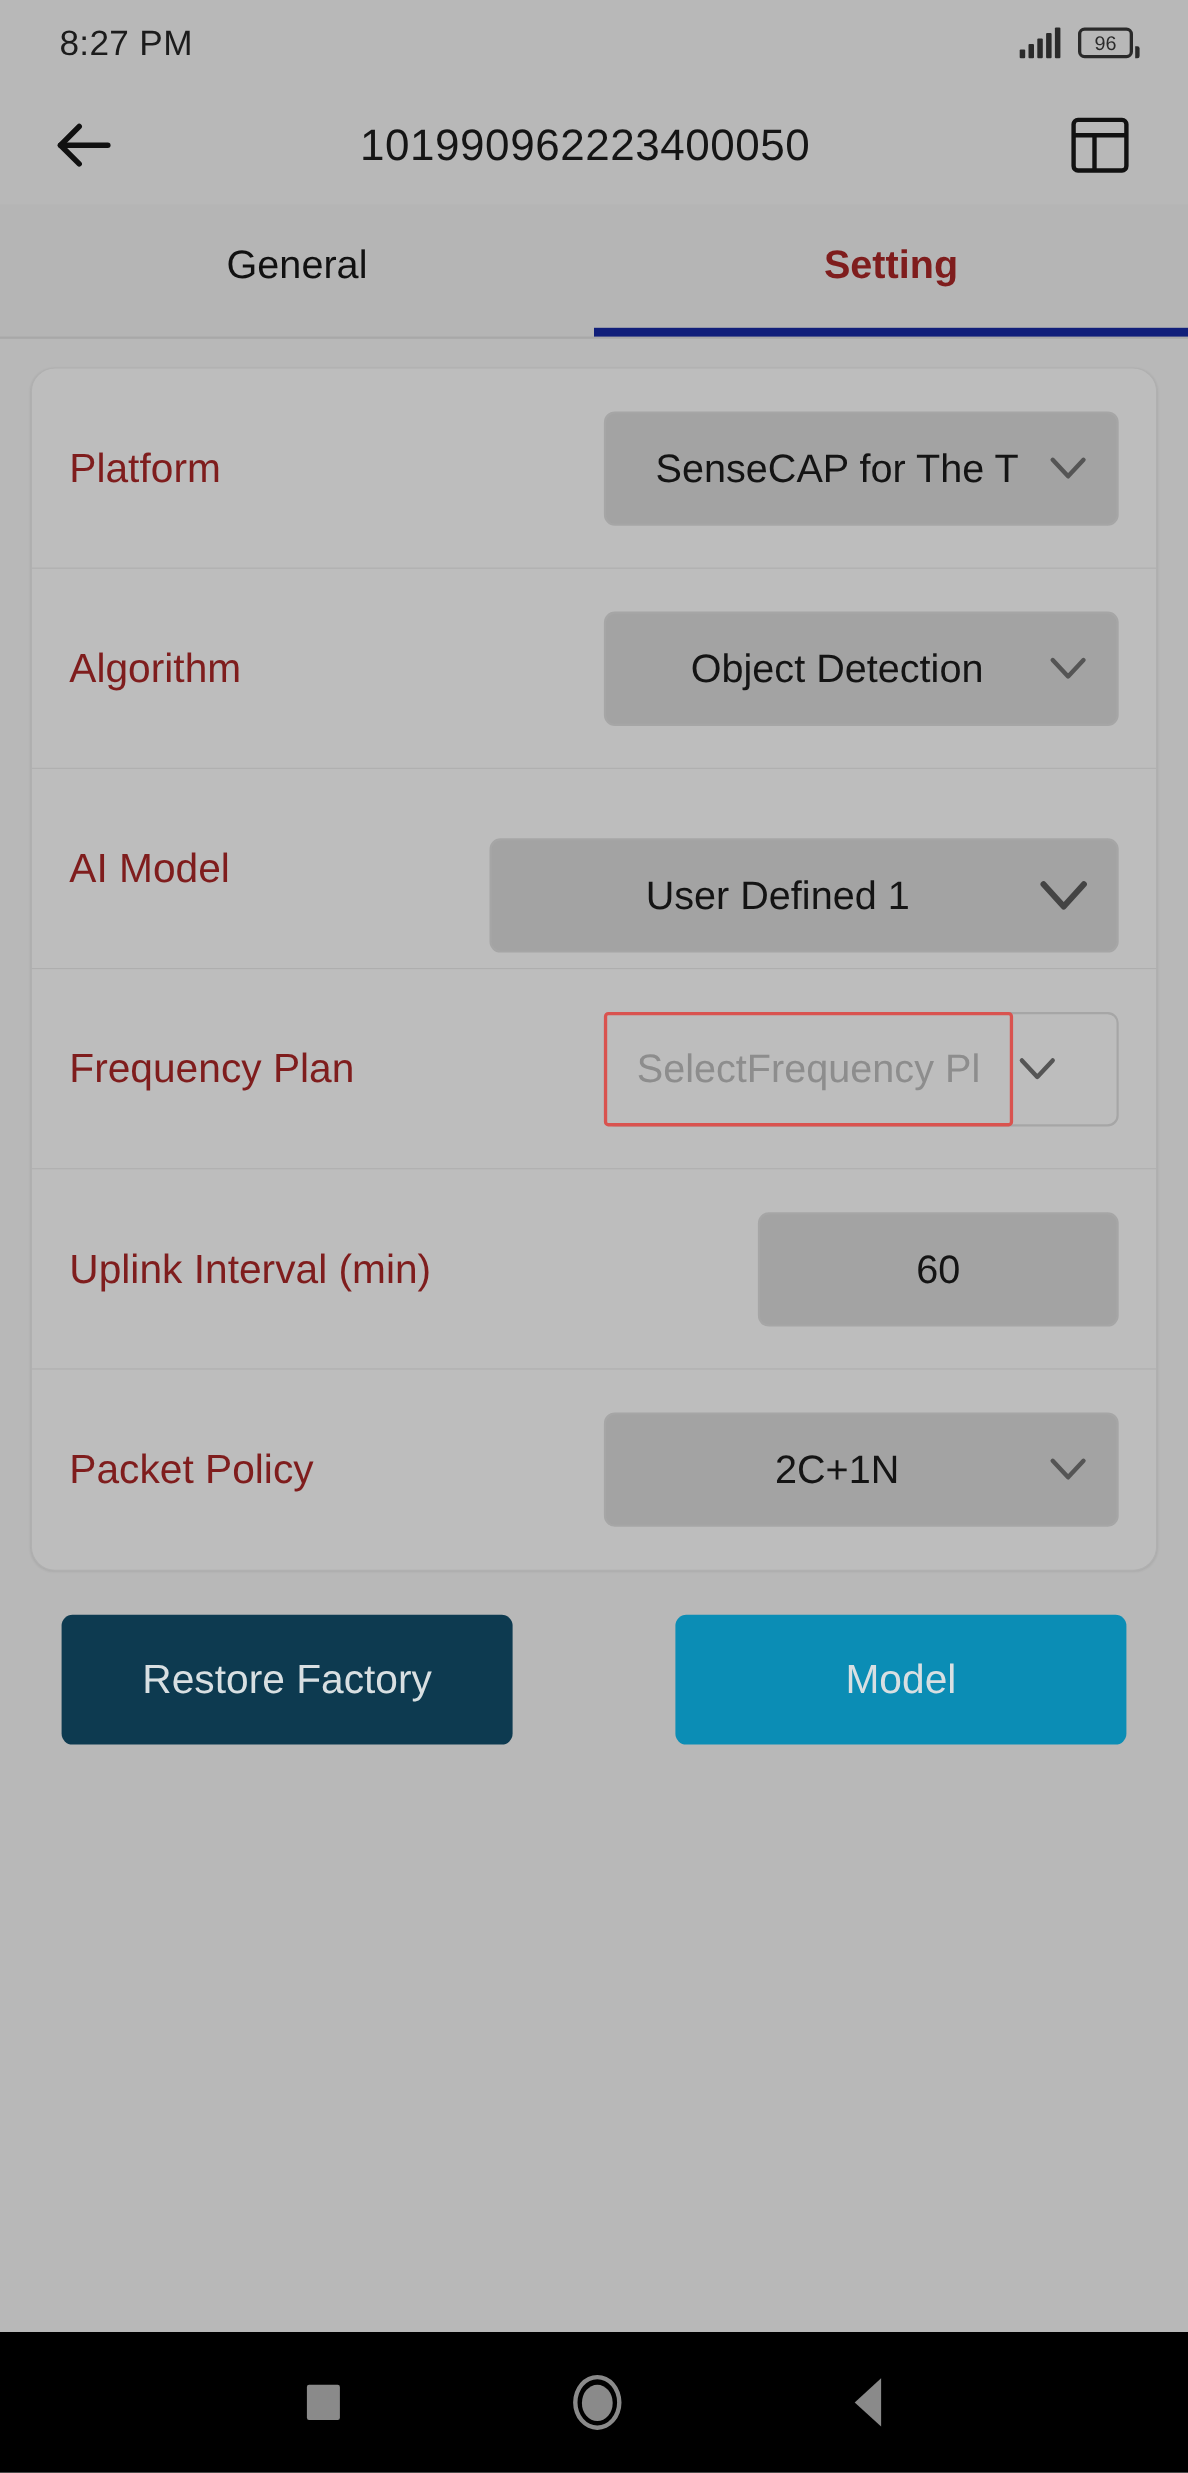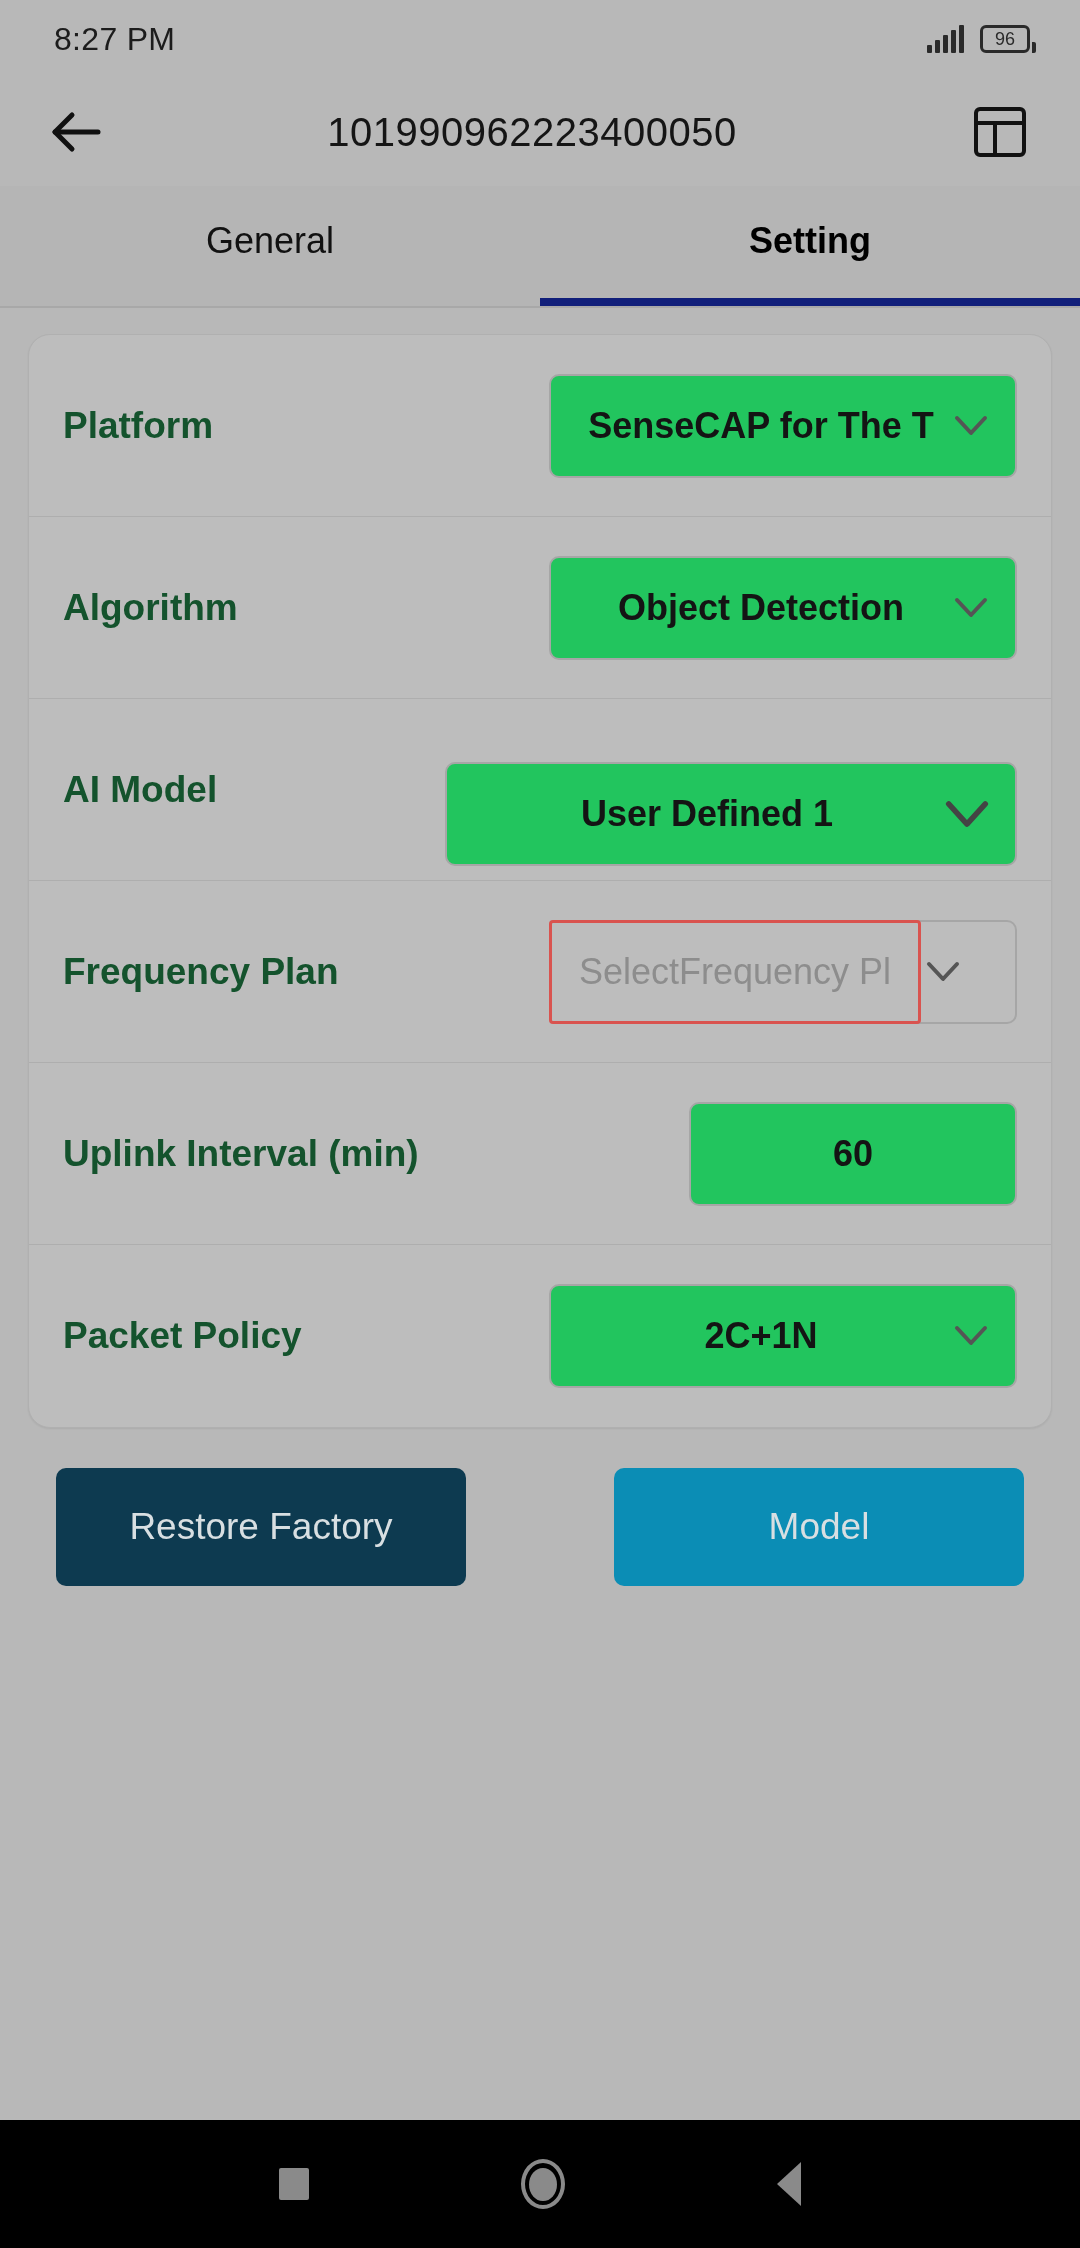--- a/index.html
+++ b/index.html
@@ -74,7 +74,7 @@
     padding-bottom:10px;
     position:relative;
   }
-  .tab.active{ color:#000000; font-weight:700; }
+  .tab.active{ color:#7f1d1d; font-weight:700; }
   .tab.active::after{
     content:""; position:absolute; left:0; right:0; bottom:0;
     height:8px; background:#111f7a;

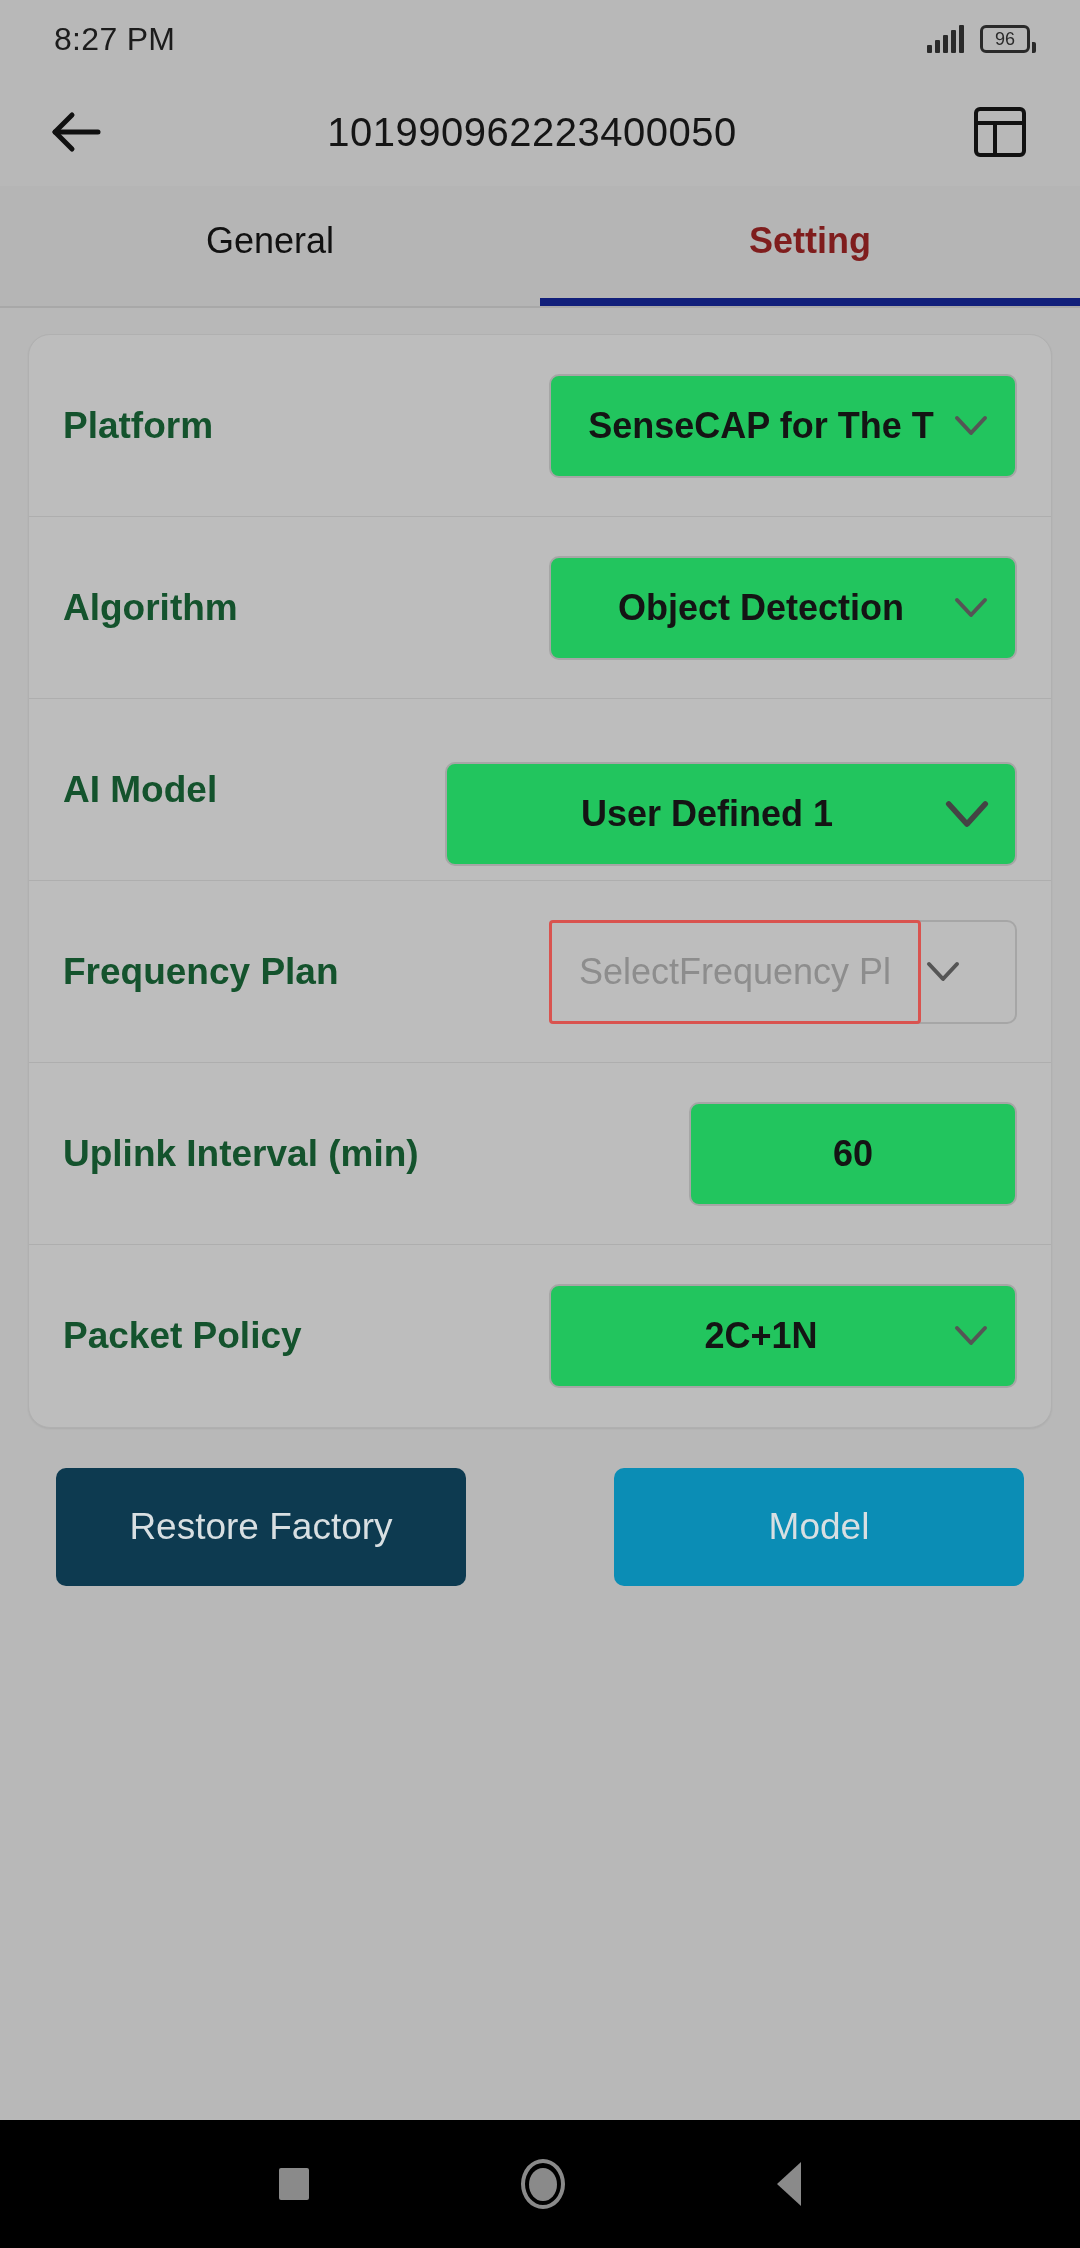--- a/index.html
+++ b/index.html
@@ -97,7 +97,7 @@
   }
   .row:last-child{ border-bottom:none; }
   .row-label{
-    font-size:37px; color:#14532d; font-weight:700;
+    font-size:37px; color:#7f1d1d; font-weight:400;
     flex:1; white-space:nowrap;
   }
 

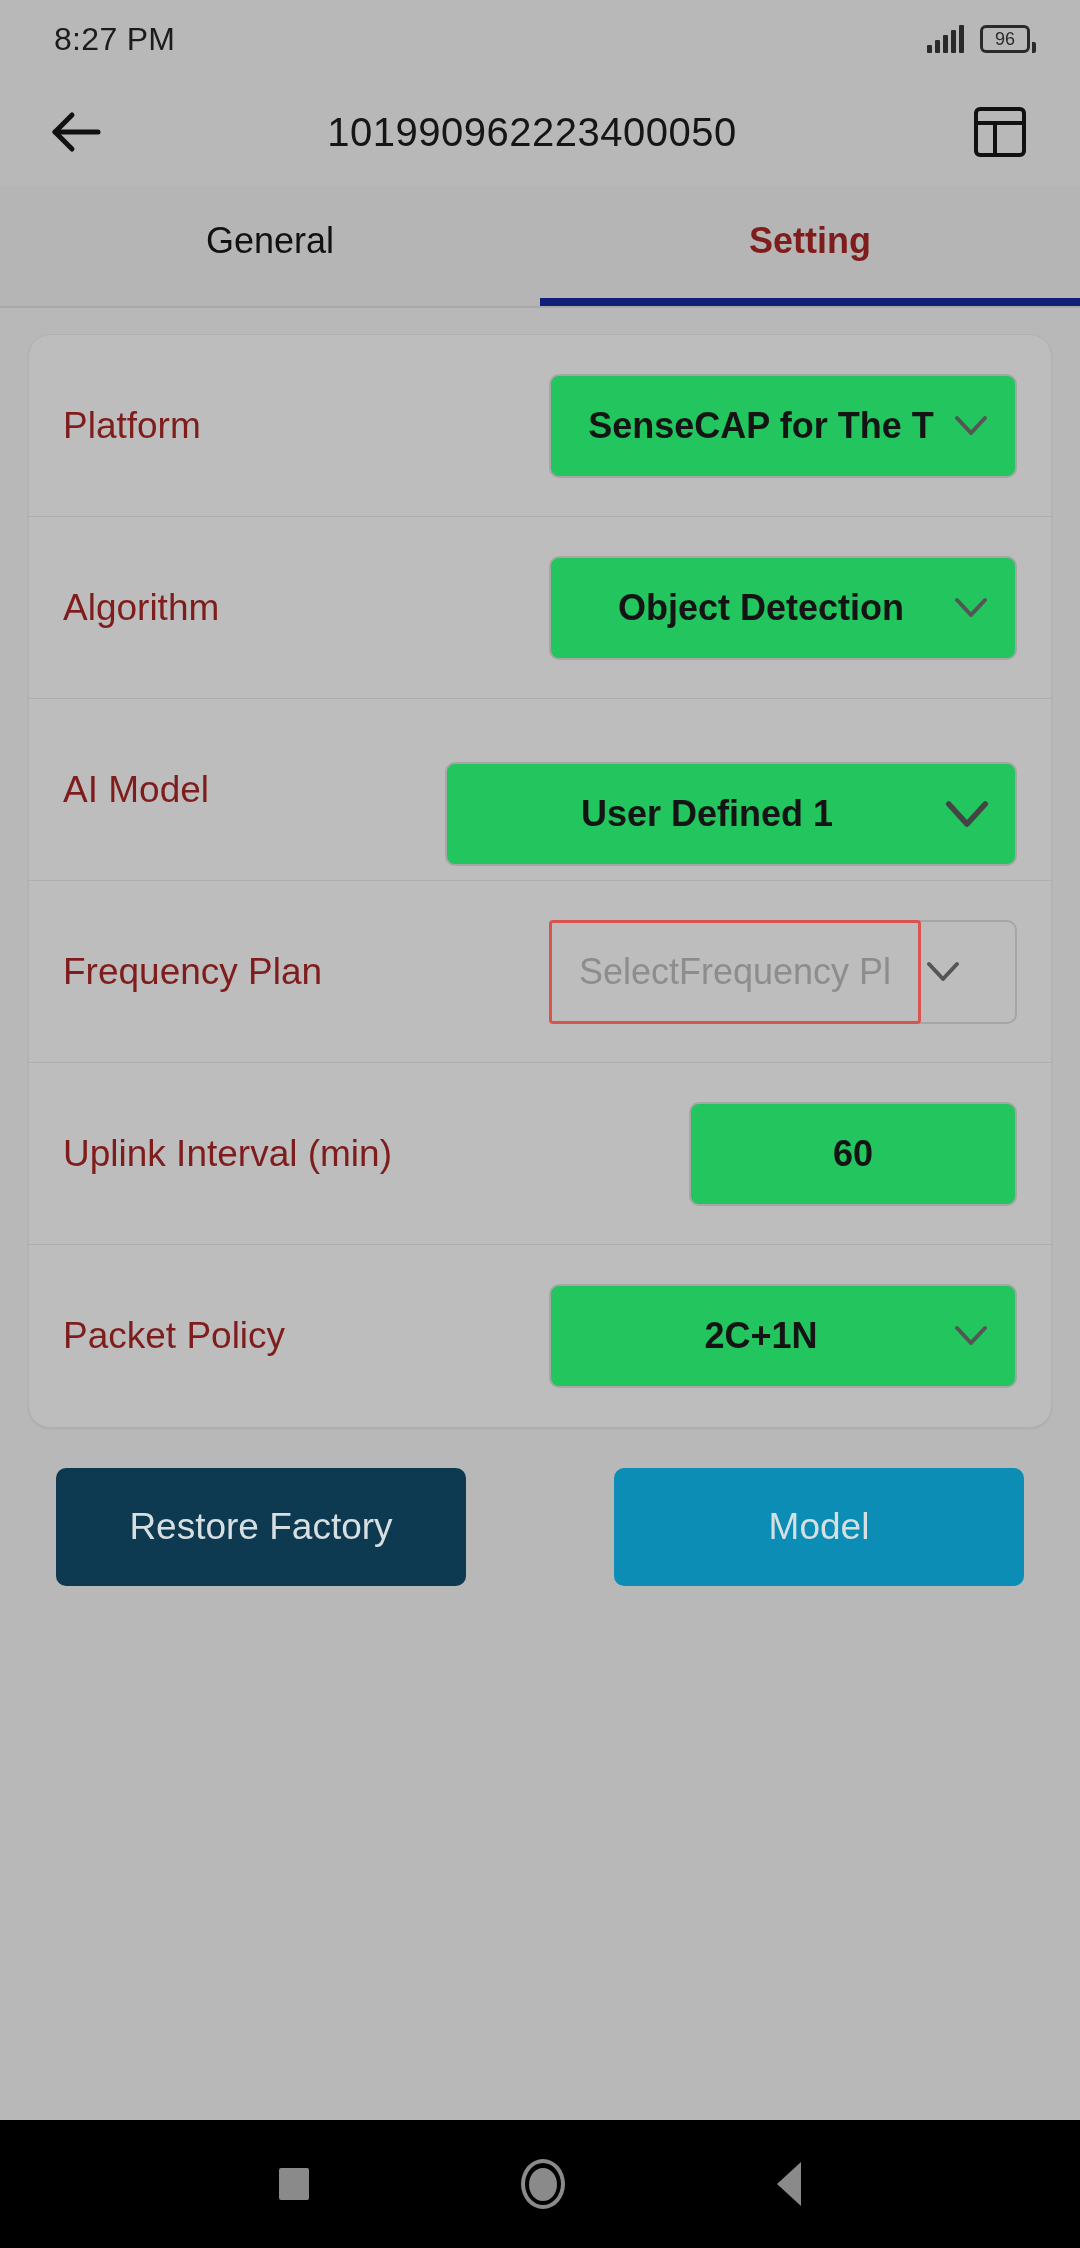--- a/index.html
+++ b/index.html
@@ -106,10 +106,9 @@
     height:104px;
     border:2px solid #a6a6a6;
     border-radius:10px;
-    background:#22c55e;
+    background:#a3a3a3;
     display:flex; align-items:center;
     cursor:pointer;
-    font-weight:bold;
   }
   .field.select{ width:468px; padding:0 22px 0 0; }
   .field.select-wide{ width:572px; padding:0 26px 0 0;margin-top:48px; }

